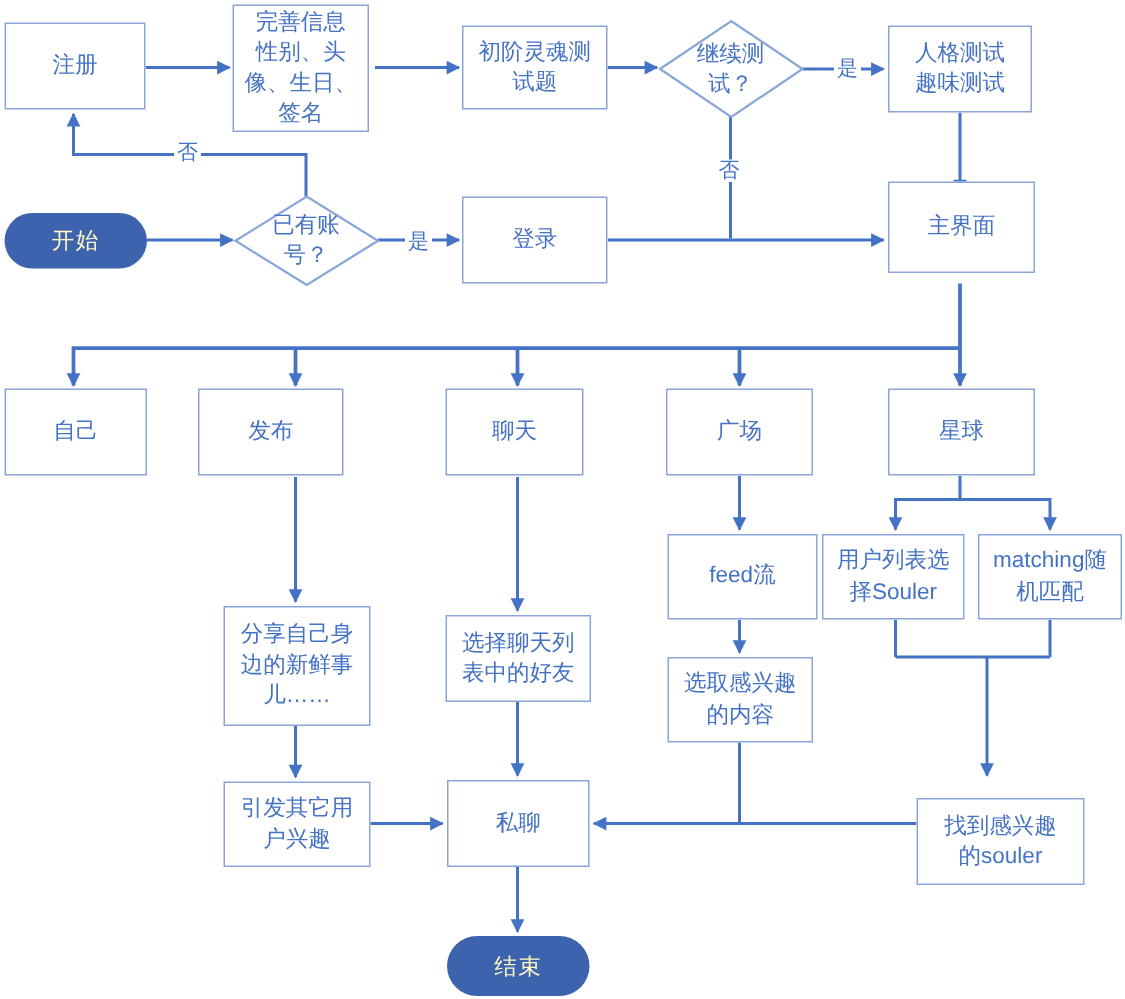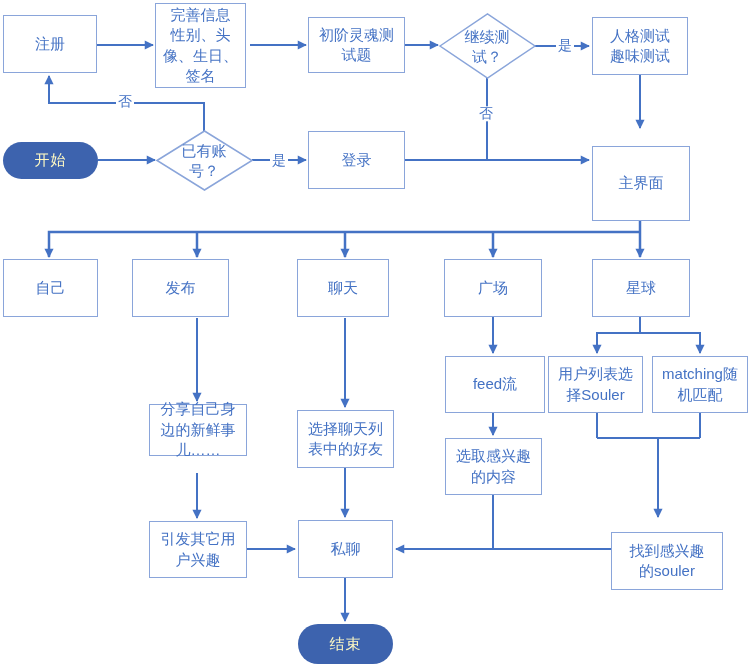--- a/index.html
+++ b/index.html
@@ -111,7 +111,7 @@
   <div class="box" style="left:308px;top:131px;width:97px;height:58px">
       <span class="label">登录</span>
     </div>
-  <div class="box" style="left:592px;top:146px;width:98px;height:75px">
+  <div class="box" style="left:592px;top:121px;width:98px;height:61px">
       <span class="label">主界面</span>
     </div>
 

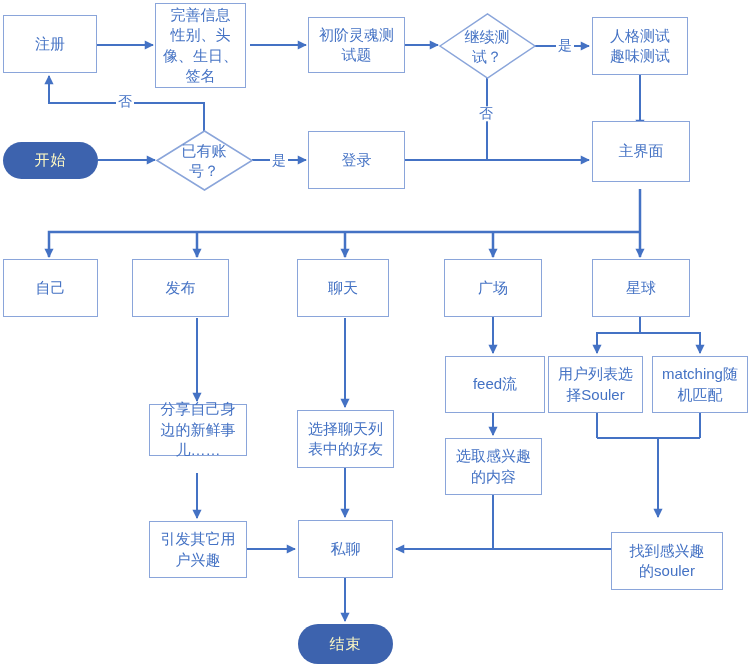--- a/index.html
+++ b/index.html
@@ -147,7 +147,7 @@
       <span class="label">matching随
 机匹配</span>
     </div>
-  <div class="box" style="left:149px;top:404px;width:98px;height:52px">
+  <div class="box" style="left:149px;top:404px;width:98px;height:80px">
       <span class="label">分享自己身
 边的新鲜事
 儿……</span>

